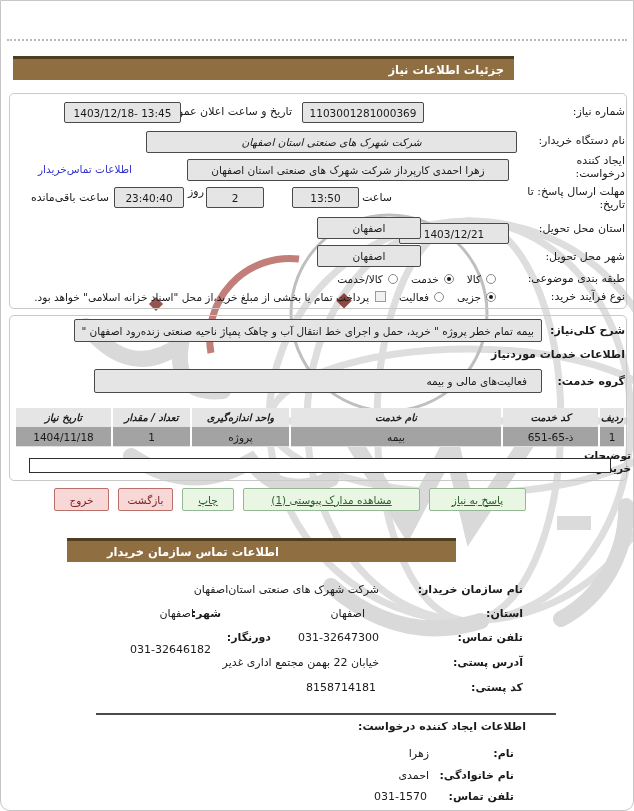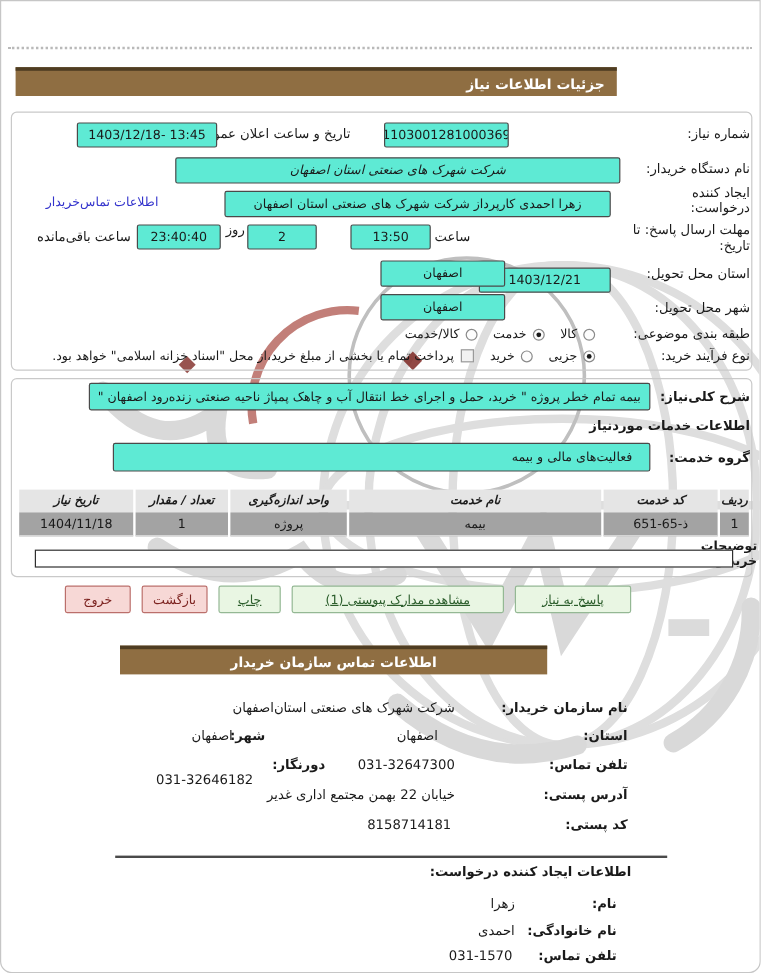--- a/index.html
+++ b/index.html
@@ -20,7 +20,7 @@
   .lbl{position:absolute;font-size:11px;white-space:nowrap;z-index:2;}
   .lbl.b{font-weight:bold;}
   .two{text-align:right;line-height:13px;}
-  .field{position:absolute;background:#5eead4;border:1px solid #4a4a4a;border-radius:2px;
+  .field{position:absolute;background:#e5e5e5;border:1px solid #4a4a4a;border-radius:2px;
          font-size:10.5px;display:flex;align-items:center;justify-content:center;z-index:2;box-sizing:border-box;overflow:hidden;white-space:nowrap;}
   .field.ra{justify-content:flex-start;padding-right:7px;}
   .num{direction:ltr;unicode-bidi:embed;}

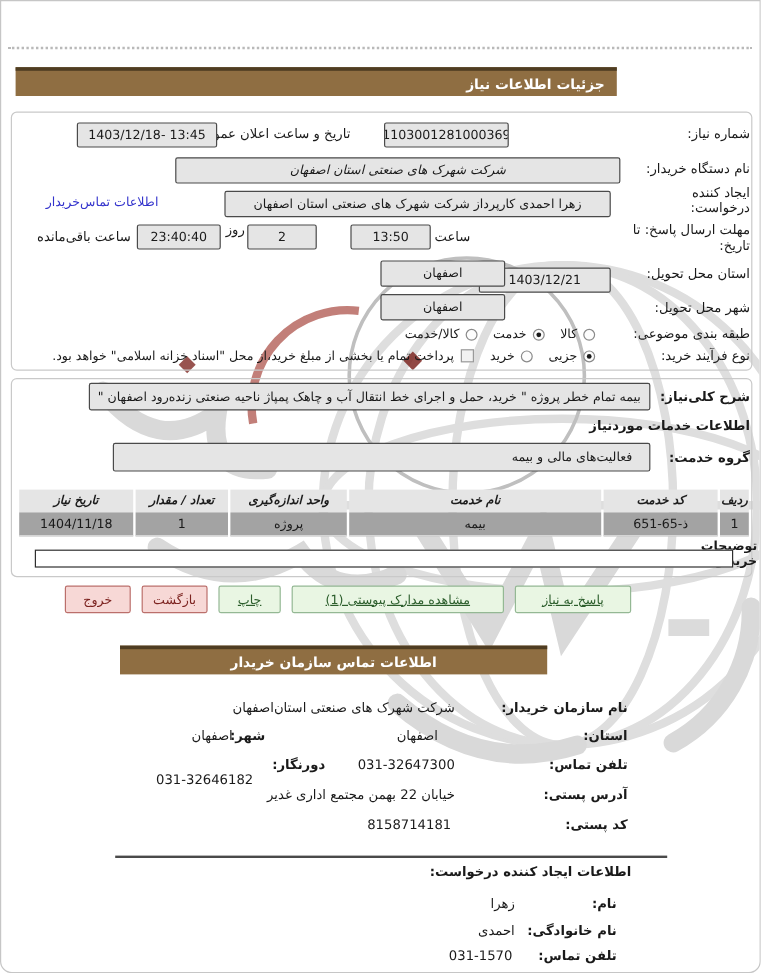--- a/index.html
+++ b/index.html
@@ -80,7 +80,7 @@
   <div class="box box1"></div>
 
   <span class="lbl" style="top:104px;right:8px;">شماره نیاز:</span>
-  <div class="field num" style="top:101px;right:209px;width:104px;height:21px;">1103001281000369</div>
+  <div class="field num" style="top:101px;right:209px;width:122px;height:21px;">1103001281000369</div>
   <span class="lbl" style="top:104px;right:341px;">تاریخ و ساعت اعلان عمومی:</span>
   <div class="field num" style="top:101px;right:452px;width:117px;height:21px;">1403/12/18- 13:45</div>
 

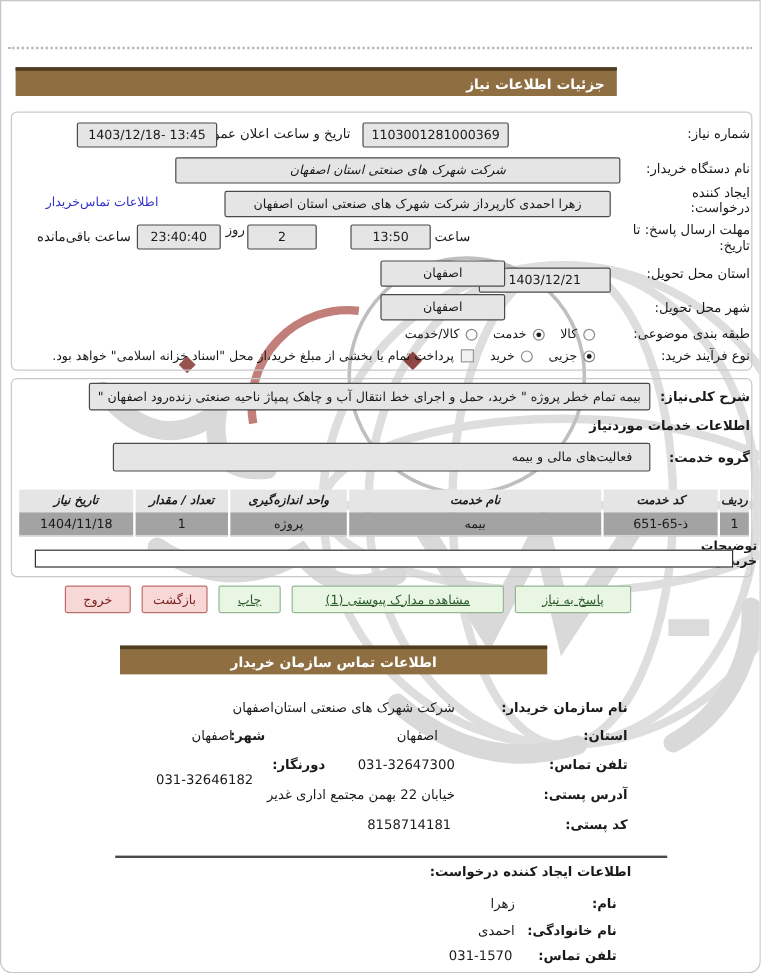--- a/index.html
+++ b/index.html
@@ -136,7 +136,7 @@
     </span>
     <span class="ritem">
       <span class="radio"></span>
-      <span>خرید</span>
+      <span>فعالیت</span>
     </span>
     <span class="ritem" style="gap:6px;">
       <span class="checkbox"></span>

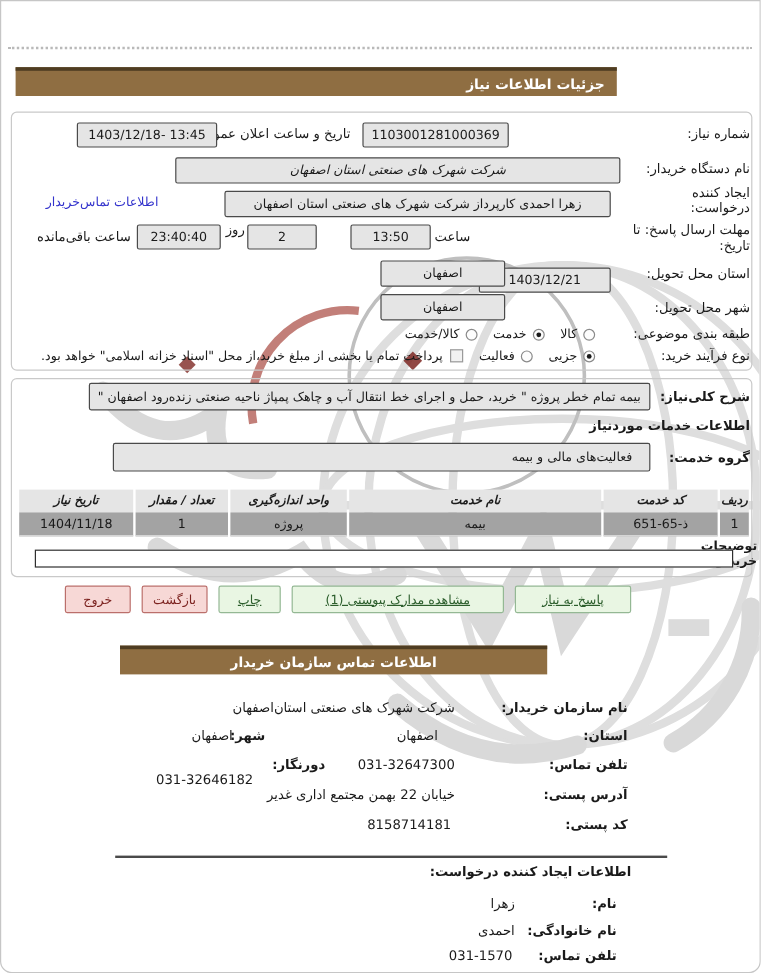--- a/index.html
+++ b/index.html
@@ -13,7 +13,7 @@
   .bar{position:absolute;height:24px;background:#8f6e42;border-top:3px solid #4f3d22;
        color:#fff;font-weight:bold;font-size:11.5px;display:flex;align-items:center;z-index:2;box-sizing:border-box;}
   .bar1{top:55px;right:119px;left:12px;justify-content:flex-start;padding-right:10px;}
-  .bar2{top:537px;right:177px;width:356px;justify-content:center;}
+  .bar2{top:537px;right:177px;width:389px;justify-content:flex-end;padding-left:40px;}
   .box{position:absolute;left:8px;width:618px;border:1px solid #c9c9c9;border-radius:5px;background:transparent;z-index:1;box-sizing:border-box;}
   .box1{top:92px;height:216px;}
   .box2{top:314px;height:166px;}

